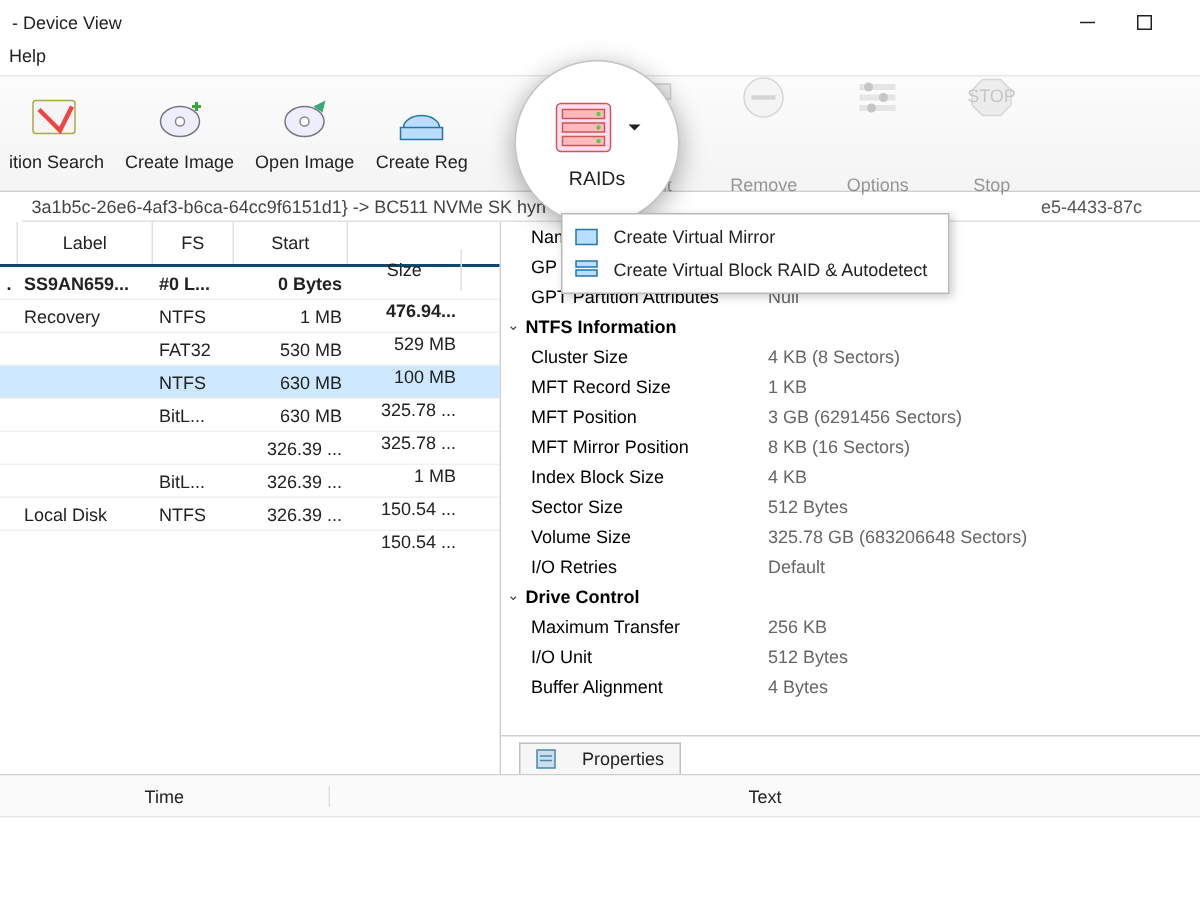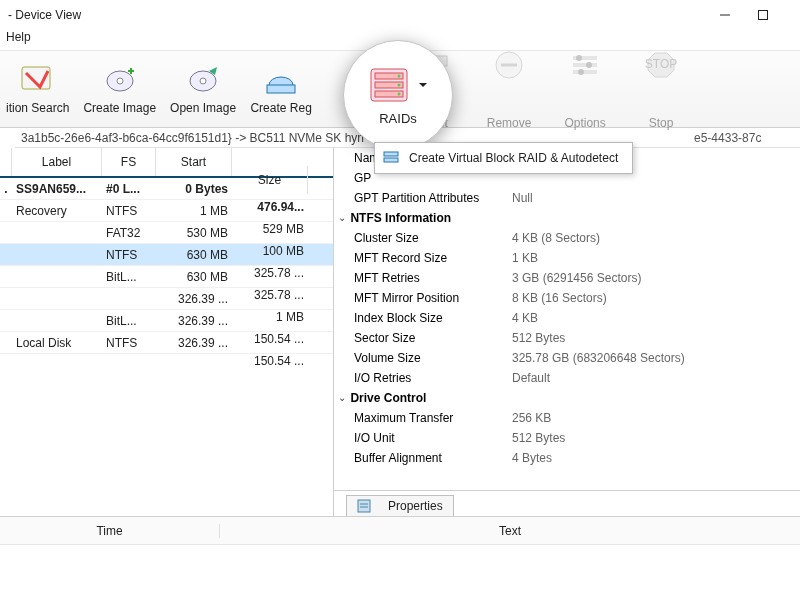--- a/index.html
+++ b/index.html
@@ -322,6 +322,14 @@
   <div class="ditem">
     <span class="ico">
         <svg width="16" height="16">
+          <rect x="1" y="3" width="14" height="10" fill="#bdf" stroke="#27a"></rect>
+        </svg>
+      </span>
+    <span>Create Virtual Mirror</span>
+  </div>
+  <div class="ditem">
+    <span class="ico">
+        <svg width="16" height="16">
           <rect x="1" y="2" width="14" height="4" fill="#bdf" stroke="#27a"></rect>
           <rect x="1" y="8" width="14" height="4" fill="#bdf" stroke="#27a"></rect>
         </svg>

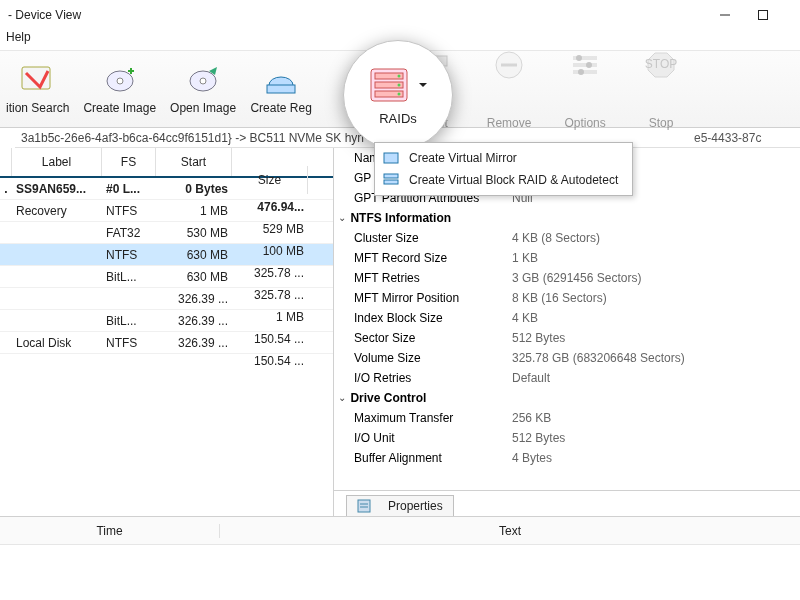--- a/index.html
+++ b/index.html
@@ -255,7 +255,7 @@
           <span class="v">1 KB</span>
         </div>
         <div class="prow">
-          <span class="k">MFT Retries</span>
+          <span class="k">MFT Position</span>
           <span class="v">3 GB (6291456 Sectors)</span>
         </div>
         <div class="prow">

